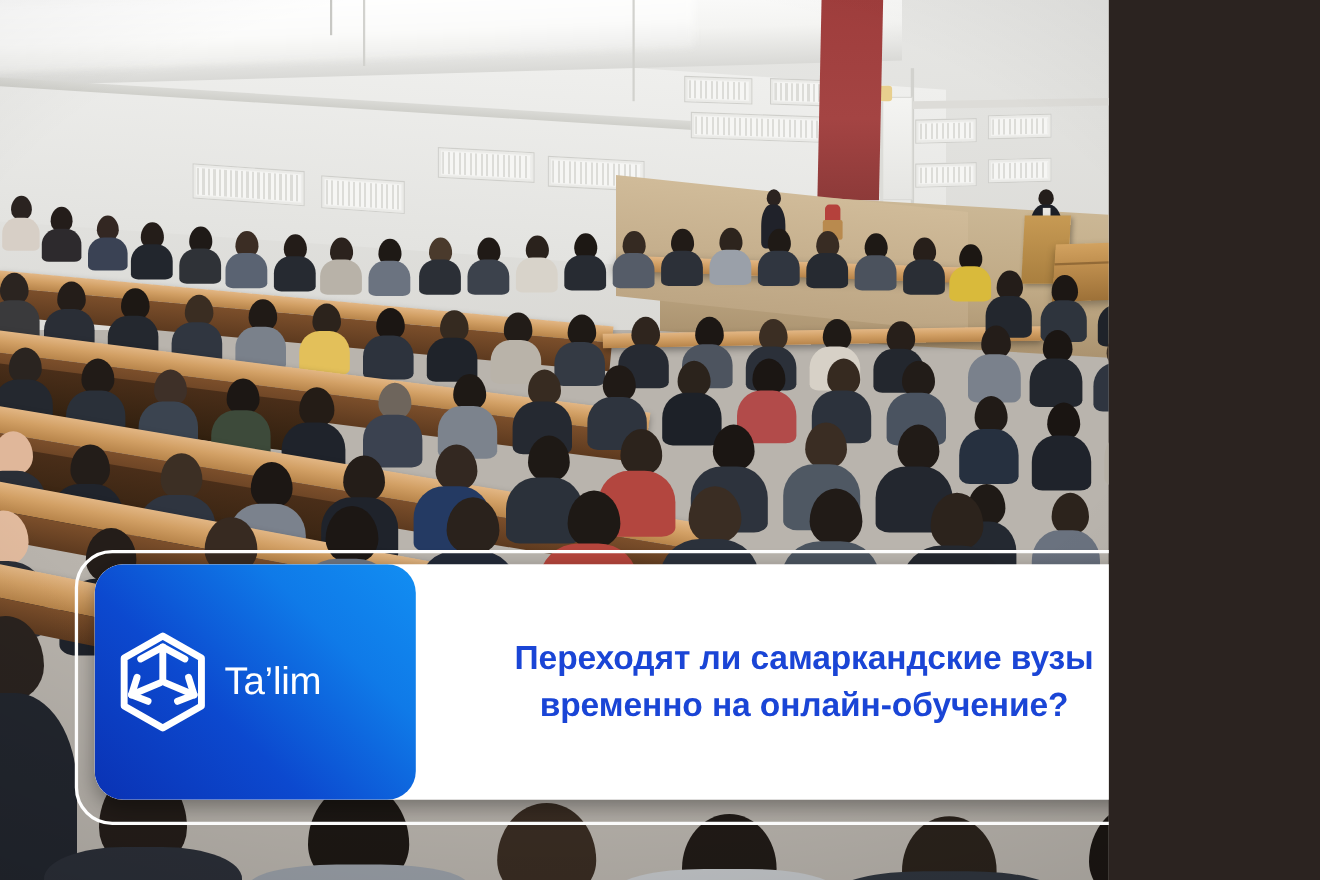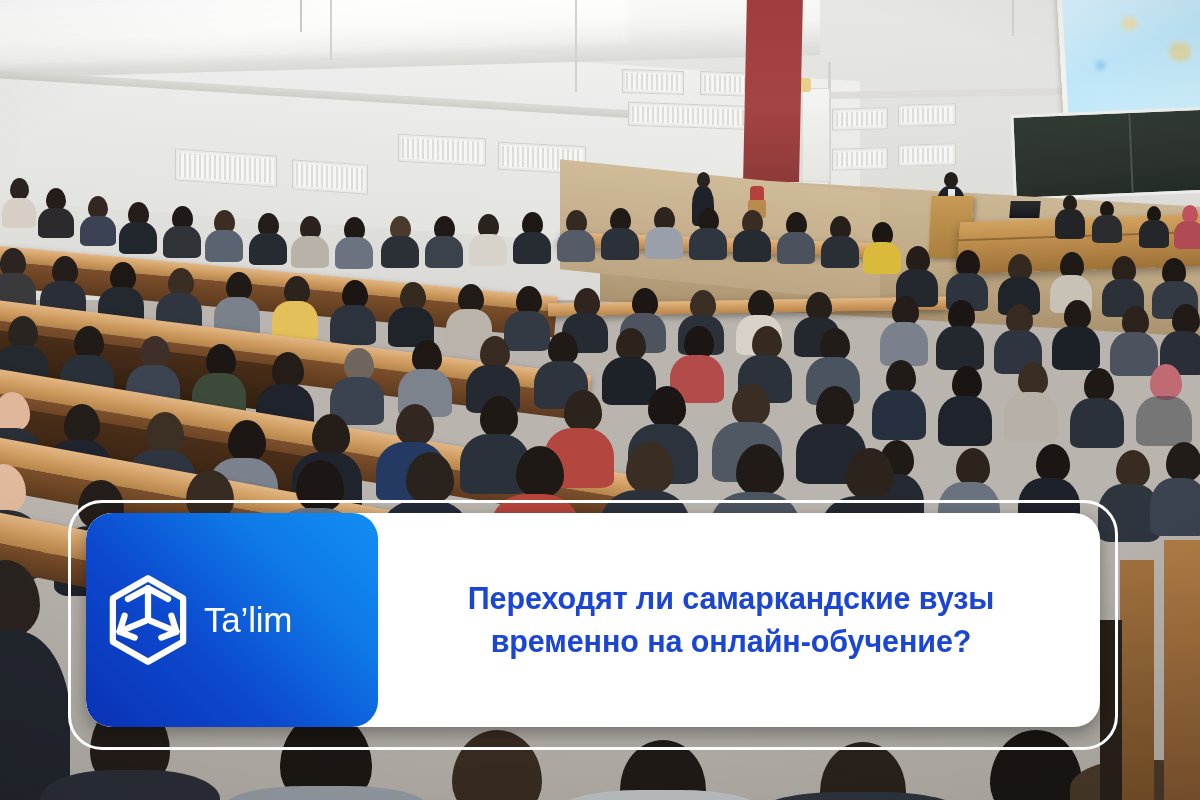--- a/index.html
+++ b/index.html
@@ -8,7 +8,7 @@
     font-family:"Liberation Sans","DejaVu Sans",sans-serif;
     background:#2b2320;
   }
-  .stage{position:relative;width:1200px;height:800px;overflow:hidden;}
+  .stage{position:relative;width:1008px;height:800px;overflow:hidden;}
 
   
   .photo{position:absolute;inset:0;overflow:hidden;background:#b9b4ad;}

